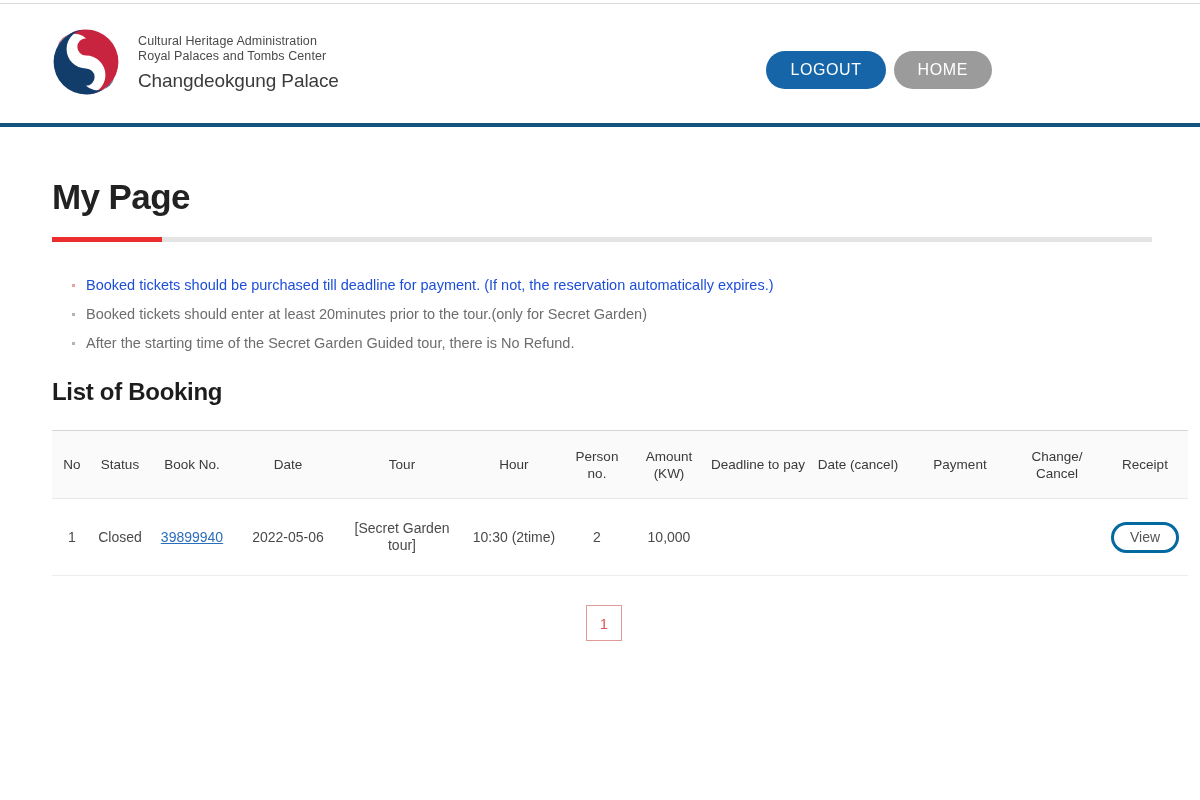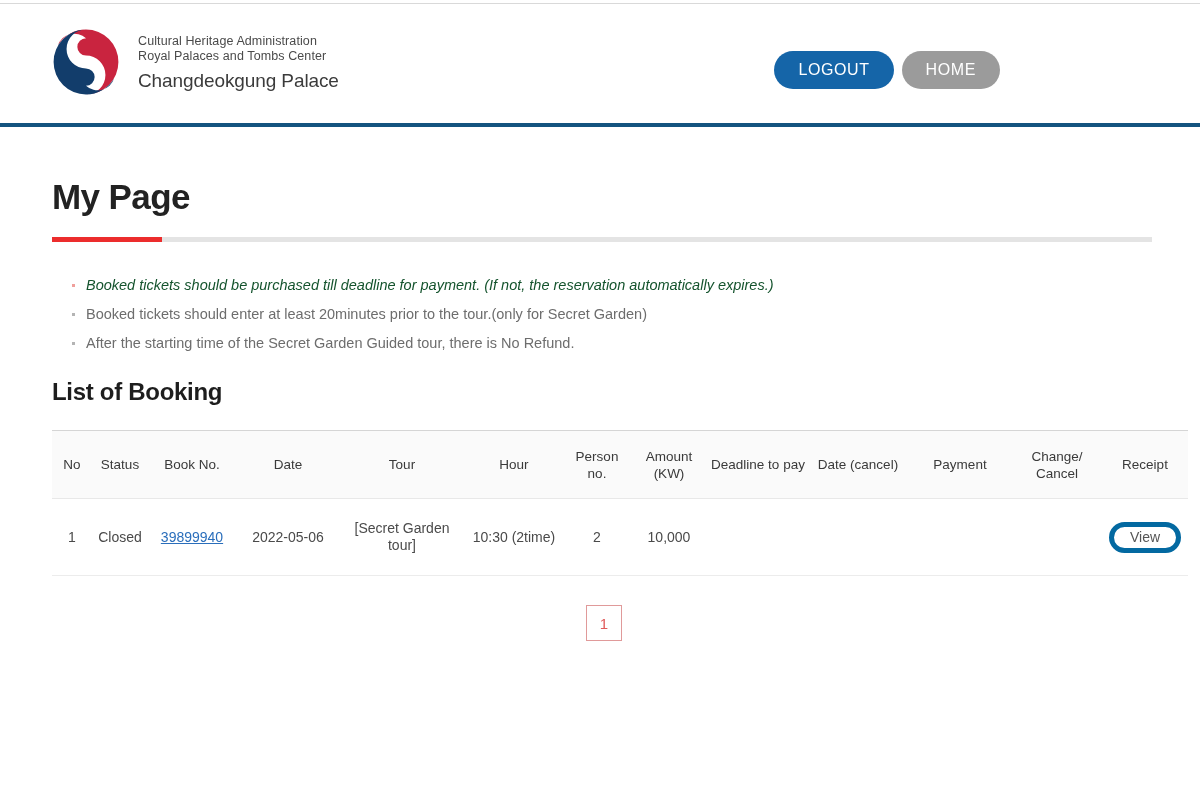--- a/index.html
+++ b/index.html
@@ -53,7 +53,7 @@
   .brand-main1 { margin-top: 5px; }
 
   .header-actions {
-    position: absolute; right: 44px; top: 47px;
+    position: absolute; right: 52px; top: 47px;
     display: flex; gap: 8px; align-items: center;
   }
   .pill-btn {

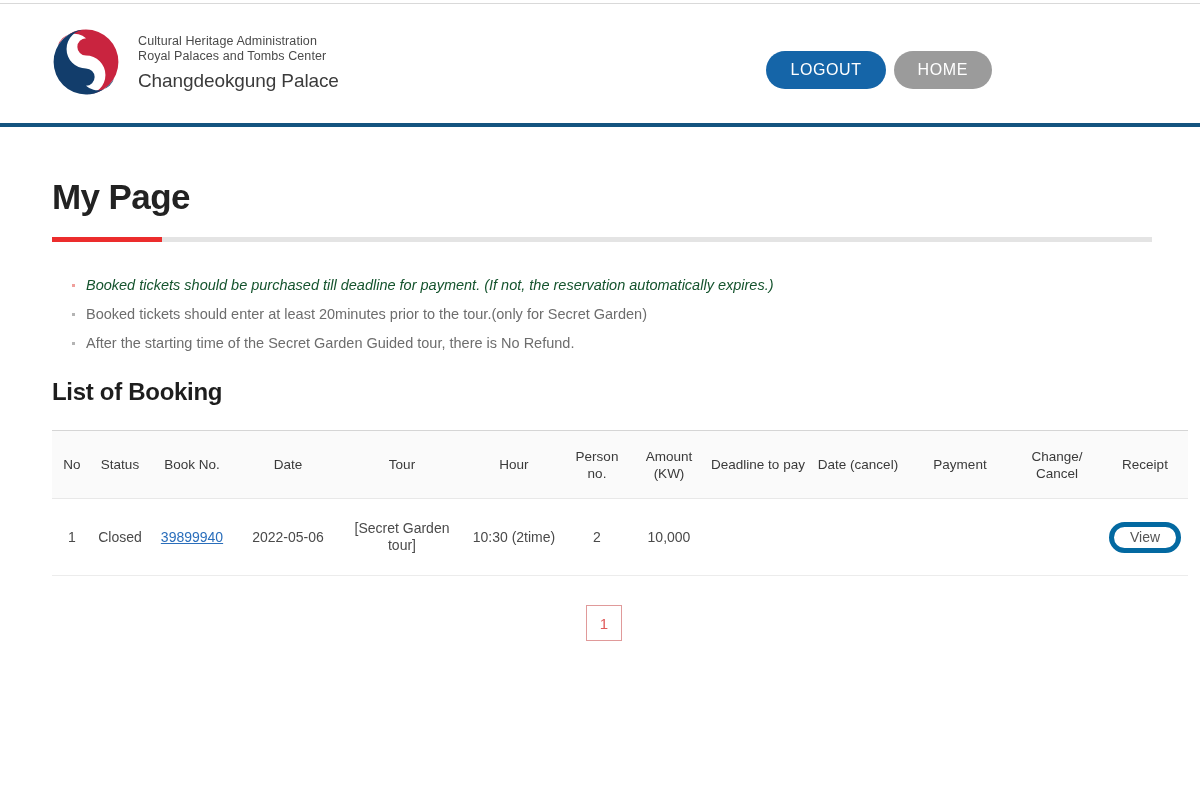--- a/index.html
+++ b/index.html
@@ -124,7 +124,7 @@
     width: 3px; height: 3px;
     background: #b4b4b4;
   }
-  .notice-item.highlight { color: #14532d; font-style: italic; }
+  .notice-item.highlight { color: #1d4ed8; }
   .notice-item.highlight .bullet { background: #f0a09c; }
 
   

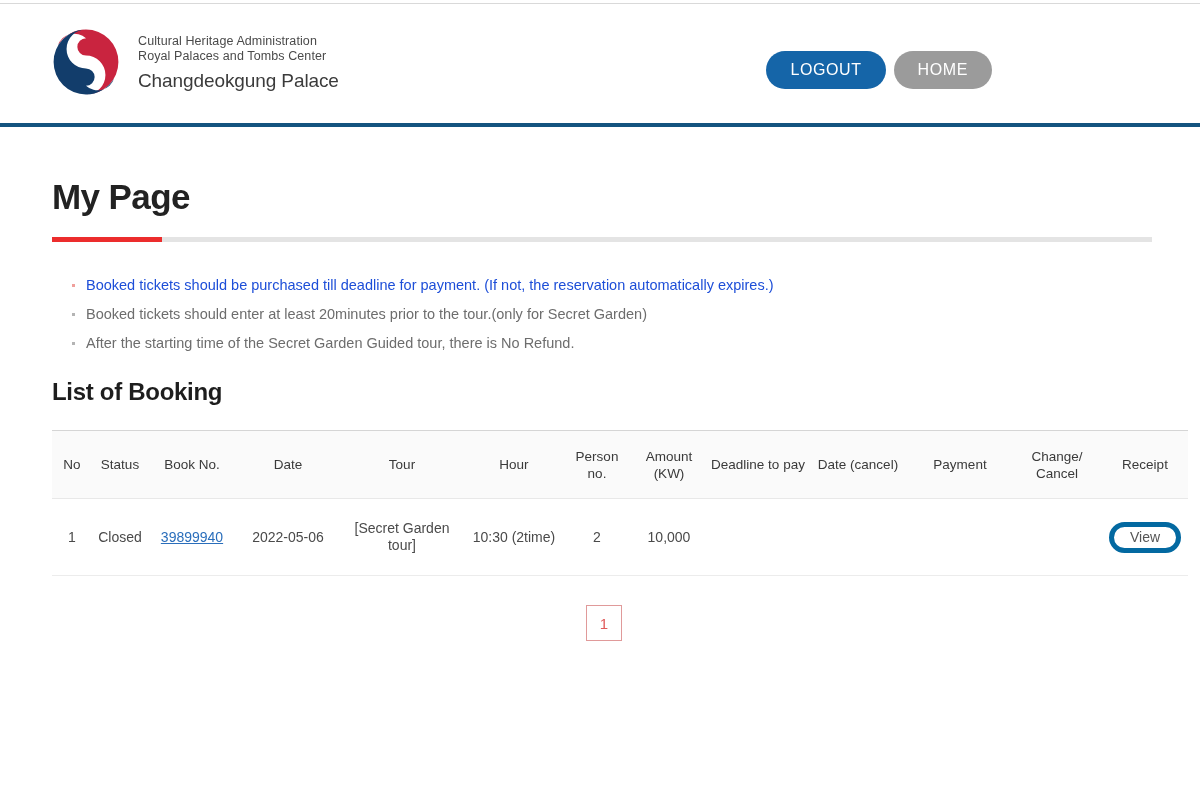--- a/index.html
+++ b/index.html
@@ -197,7 +197,7 @@
     min-width: 60px;
     height: 31px;
     padding: 0 16px;
-    border: 5px solid #0369a1;
+    border: 3px solid #0369a1;
     border-radius: 16px;
     background: #ffffff;
     color: #555555;

